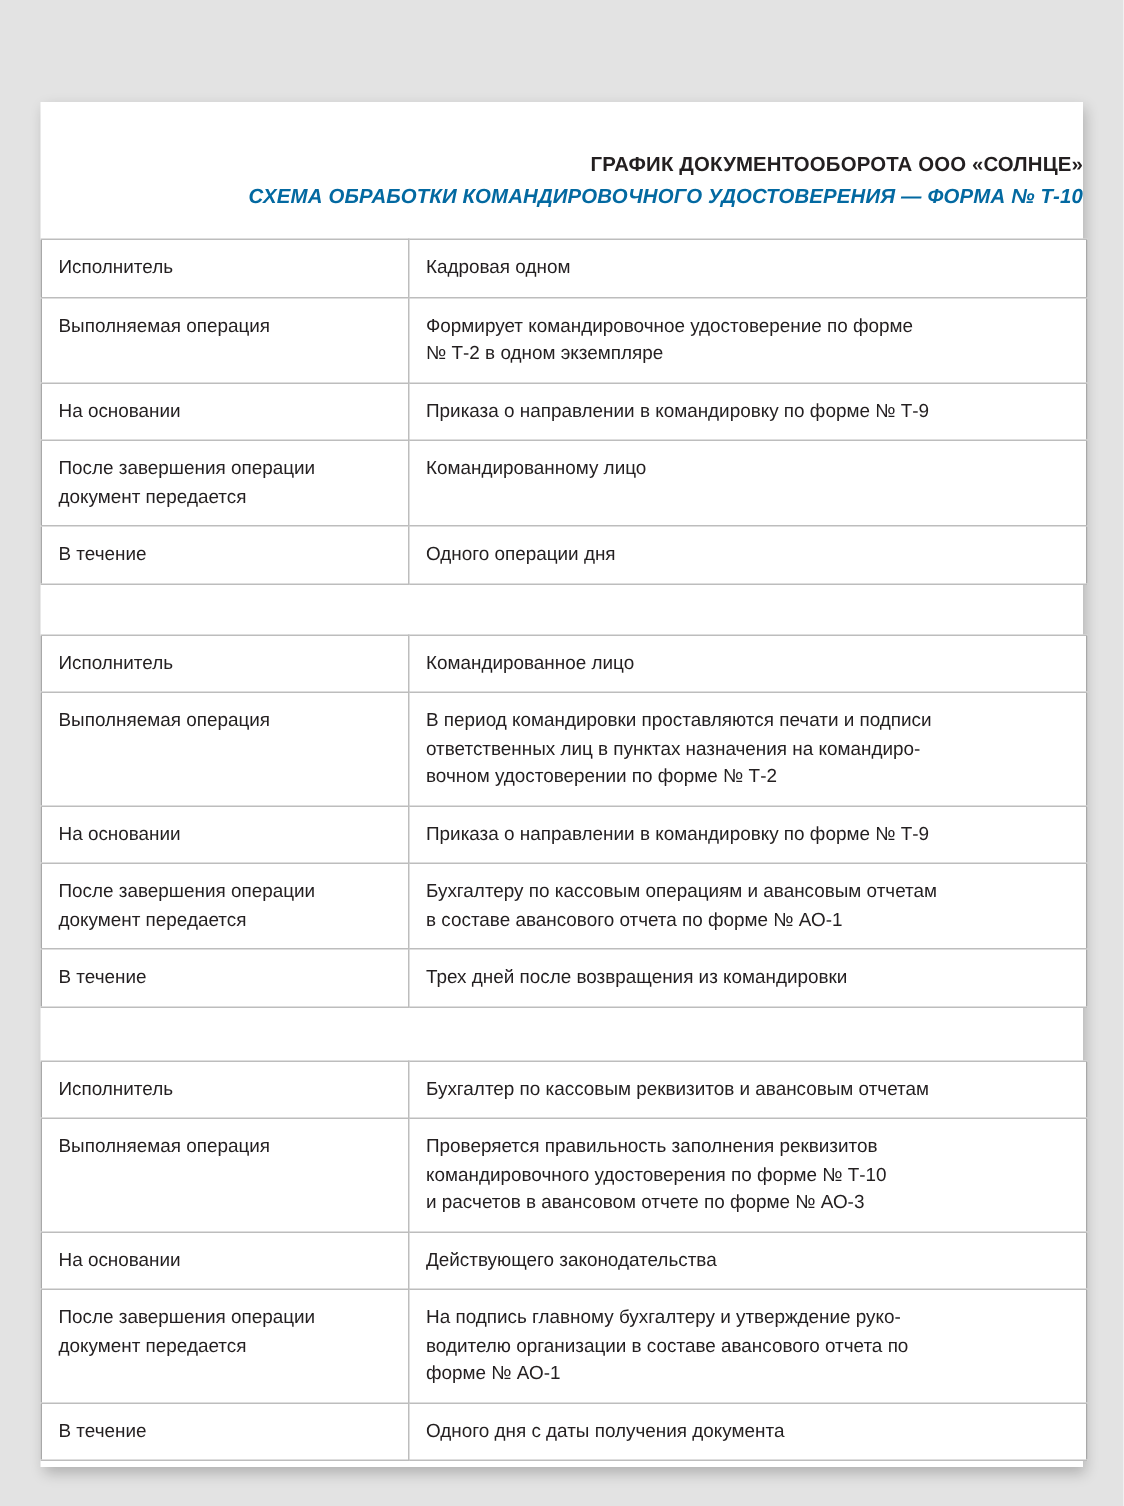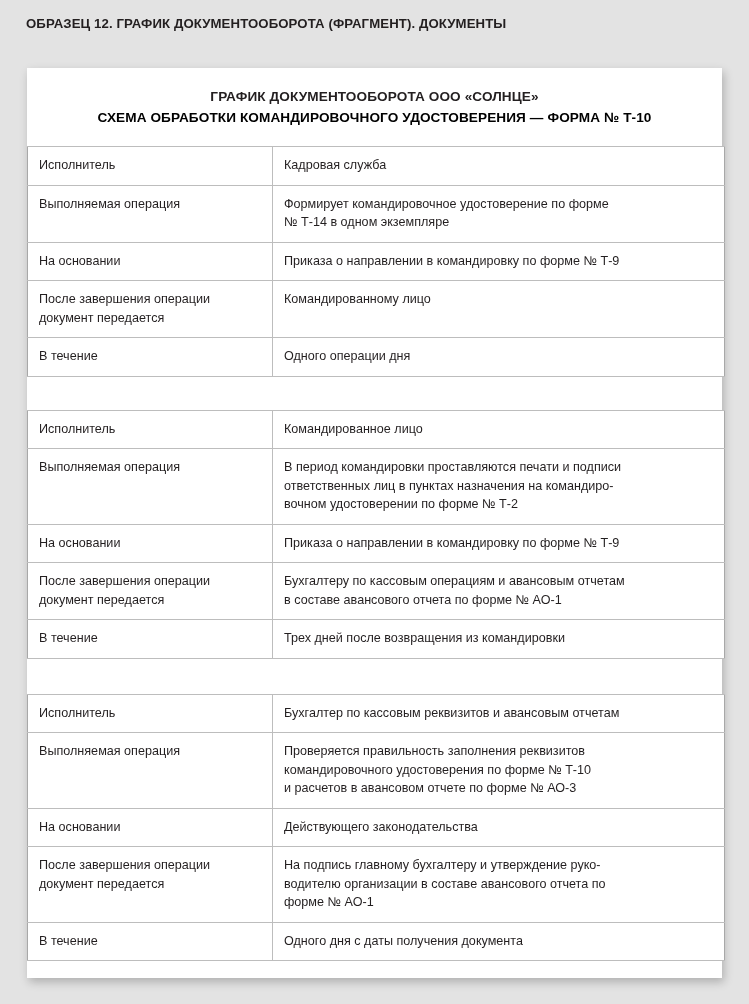--- a/index.html
+++ b/index.html
@@ -101,7 +101,6 @@
 <body>
 
 <div id="caption-band">
-  <div class="caption-line">ОБРАЗЕЦ 12. ГРАФИК ДОКУМЕНТООБОРОТА (ФРАГМЕНТ). ДОКУМЕНТЫ</div>
 </div>
 
 <div id="page-sheet">

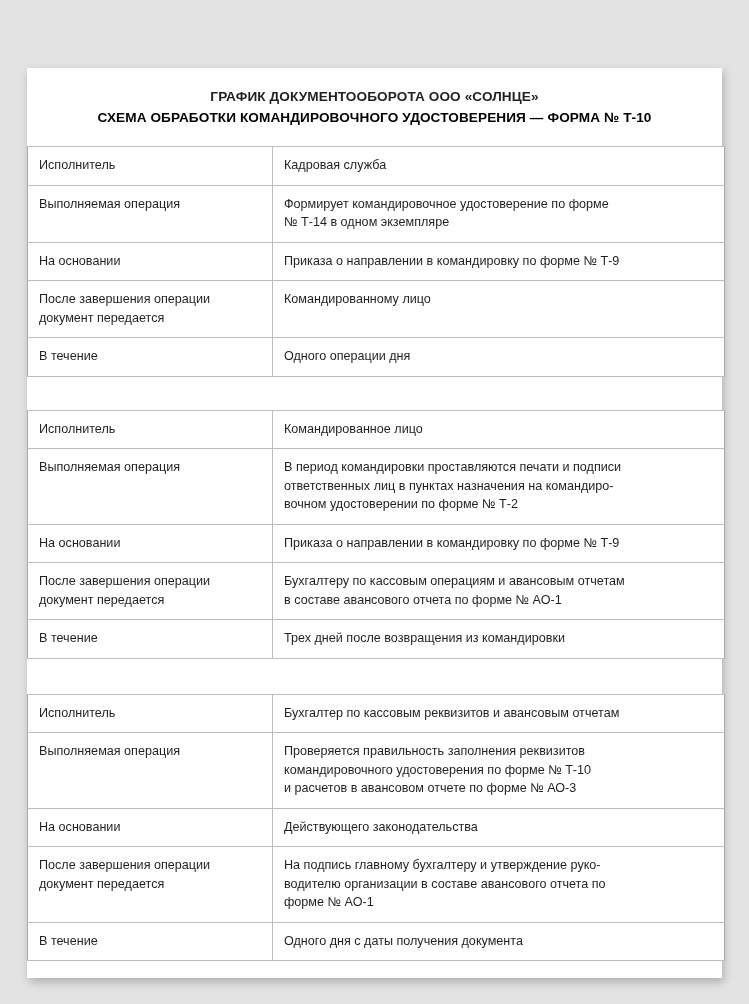--- a/index.html
+++ b/index.html
@@ -48,8 +48,8 @@
 
   
   #doc-title-block {
-    padding-top: 18px;
-    text-align: center;
+    padding-top: 31px;
+    text-align: right;
   }
   .doc-title {
     font-size: 13.6px;

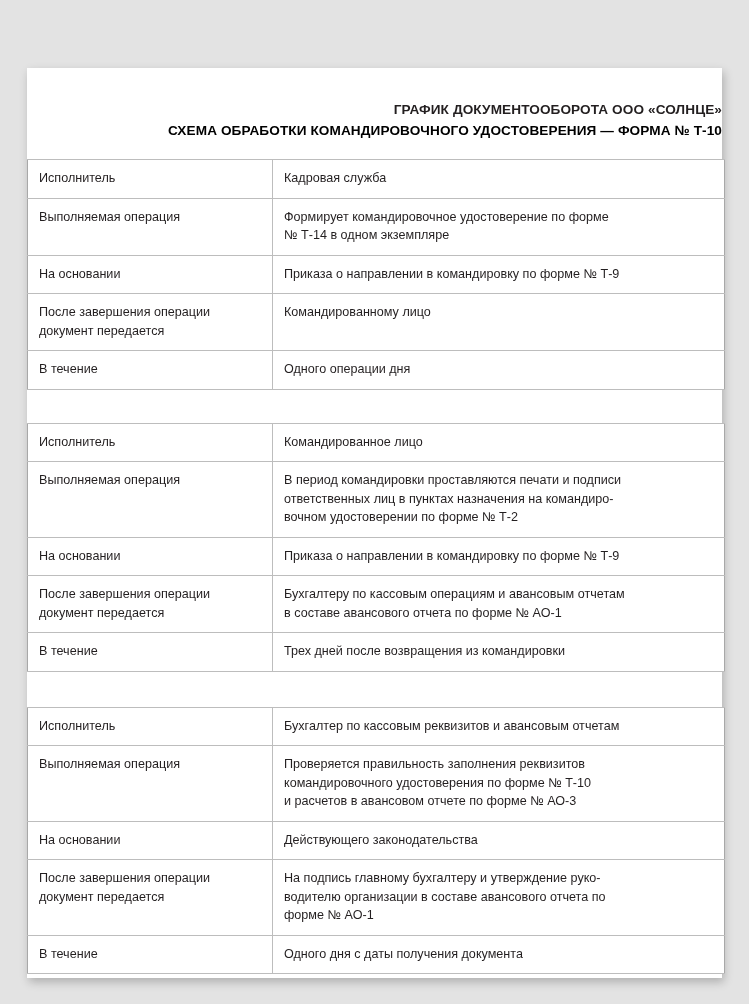--- a/index.html
+++ b/index.html
@@ -62,8 +62,9 @@
     font-size: 13.6px;
     font-weight: bold;
     line-height: 21px;
-    color: #000000;
+    color: #0369a1;
     letter-spacing: 0.1px;
+    font-style: italic;
   }
 
   

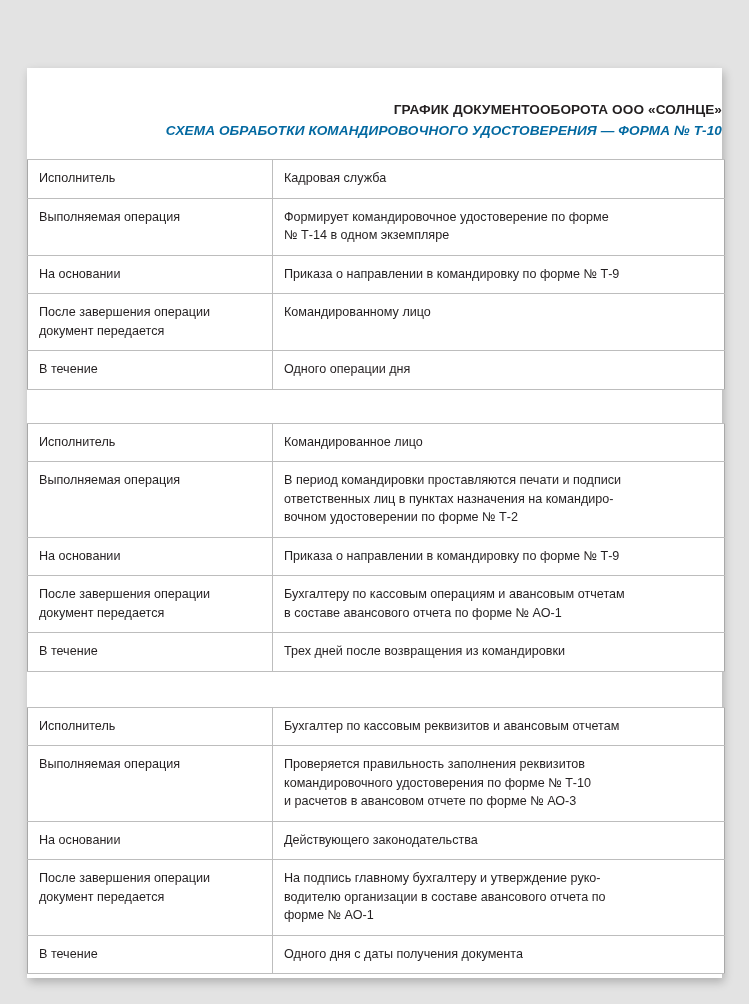--- a/index.html
+++ b/index.html
@@ -115,7 +115,7 @@
     <tbody>
         <tr>
           <td class="col-label">Исполнитель</td>
-          <td class="col-value">Кадровая служба</td>
+          <td class="col-value">Кадровая одном</td>
         </tr>
         <tr>
           <td class="col-label">Выполняемая операция</td>

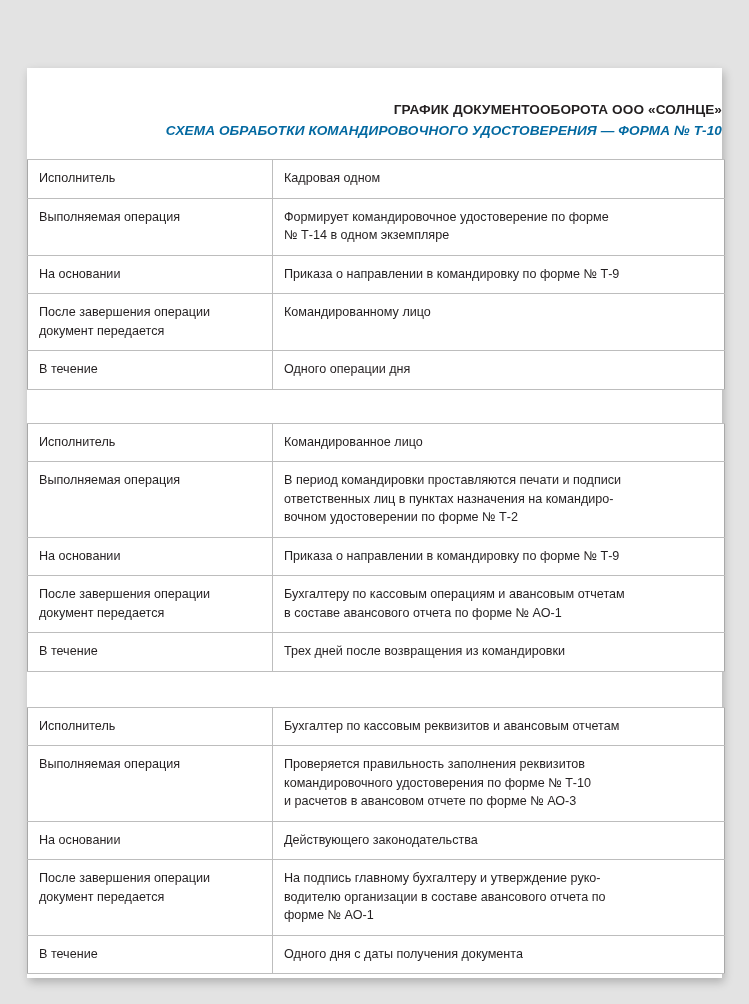--- a/index.html
+++ b/index.html
@@ -120,7 +120,7 @@
         <tr>
           <td class="col-label">Выполняемая операция</td>
           <td class="col-value">Формирует командировочное удостоверение по форме
-№ Т-14 в одном экземпляре</td>
+№ Т-2 в одном экземпляре</td>
         </tr>
         <tr>
           <td class="col-label">На основании</td>

